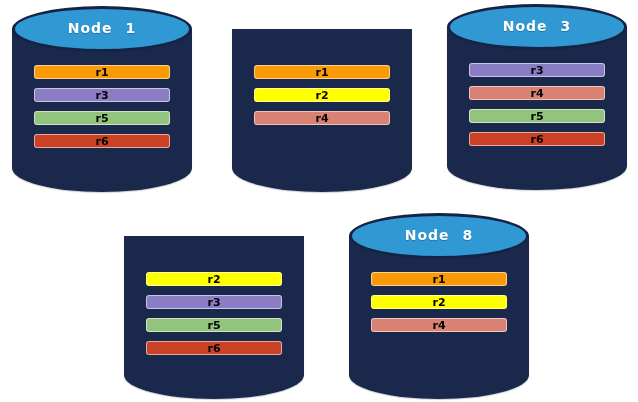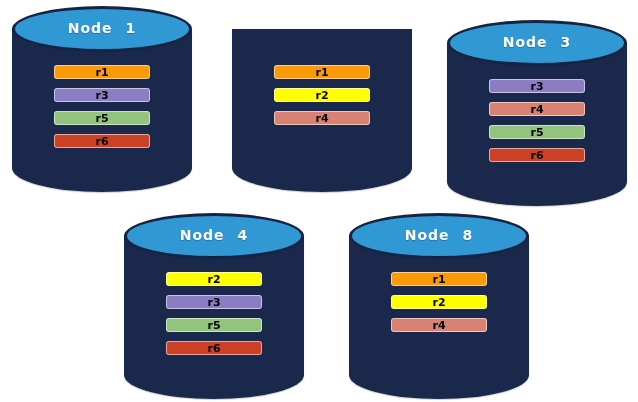--- a/index.html
+++ b/index.html
@@ -118,7 +118,7 @@
         </div>
       </div>
     </div>
-    <div class="cyl" style="left: 447px; top: 20px;">
+    <div class="cyl" style="left: 447px; top: 4px;">
       <div class="cbody" style="background: rgb(26, 40, 75);"></div>
       <div class="ctop" style="background: rgb(48, 153, 212); border-color: rgb(21, 36, 68);">
         <span class="ctitle" style="color: rgb(255, 255, 255);">Node 3</span>

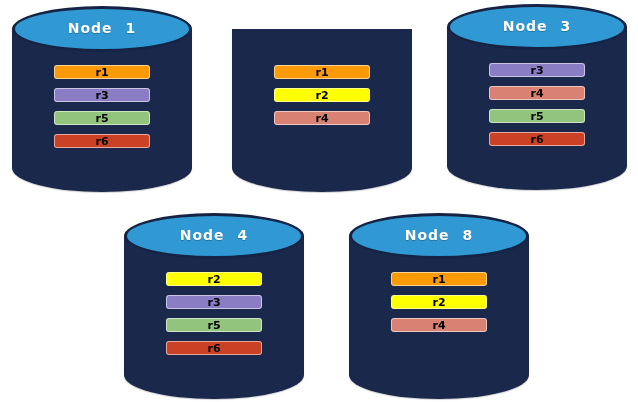--- a/index.html
+++ b/index.html
@@ -65,7 +65,7 @@
     z-index: 3;
   }
   .bar {
-    width: 96px;
+    width: 136px;
     height: 14px;
     box-sizing: border-box;
     border-radius: 3px;

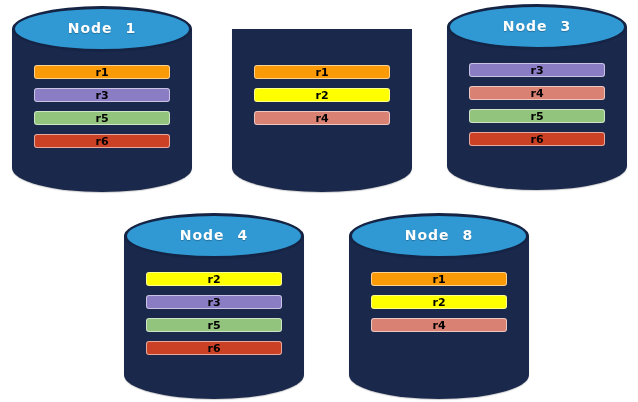--- a/index.html
+++ b/index.html
@@ -140,9 +140,6 @@
     </div>
     <div class="cyl" style="left: 124px; top: 213px;">
       <div class="cbody" style="background: rgb(26, 40, 75);"></div>
-      <div class="ctop" style="background: rgb(48, 153, 212); border-color: rgb(21, 36, 68);">
-        <span class="ctitle" style="color: rgb(255, 255, 255);">Node 4</span>
-      </div>
       <div class="bars">
         <div class="bar" style="background: rgb(255, 255, 0);">
           <span style="color: rgb(0, 0, 0);">r2</span>

